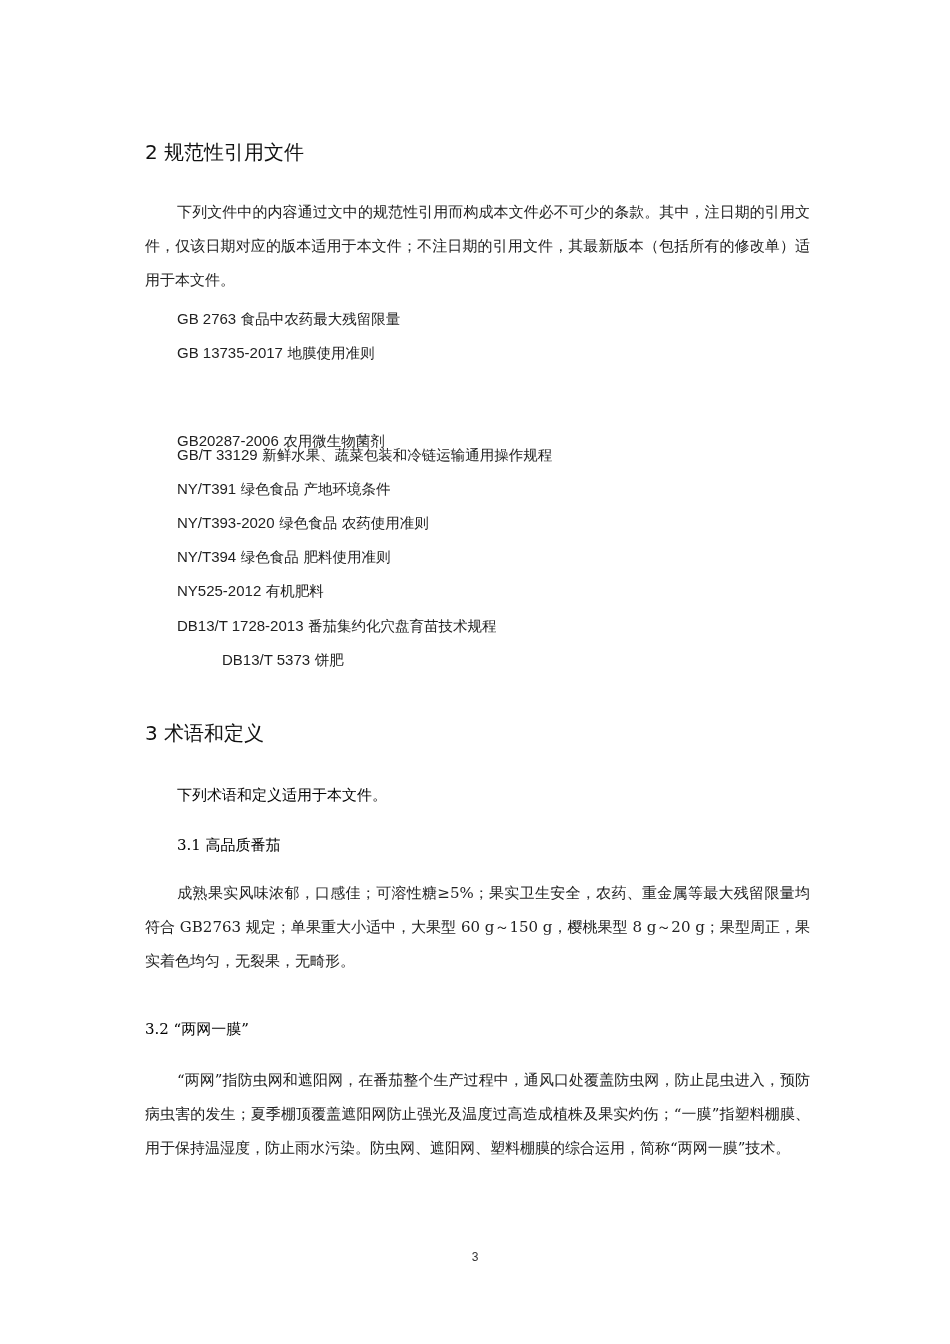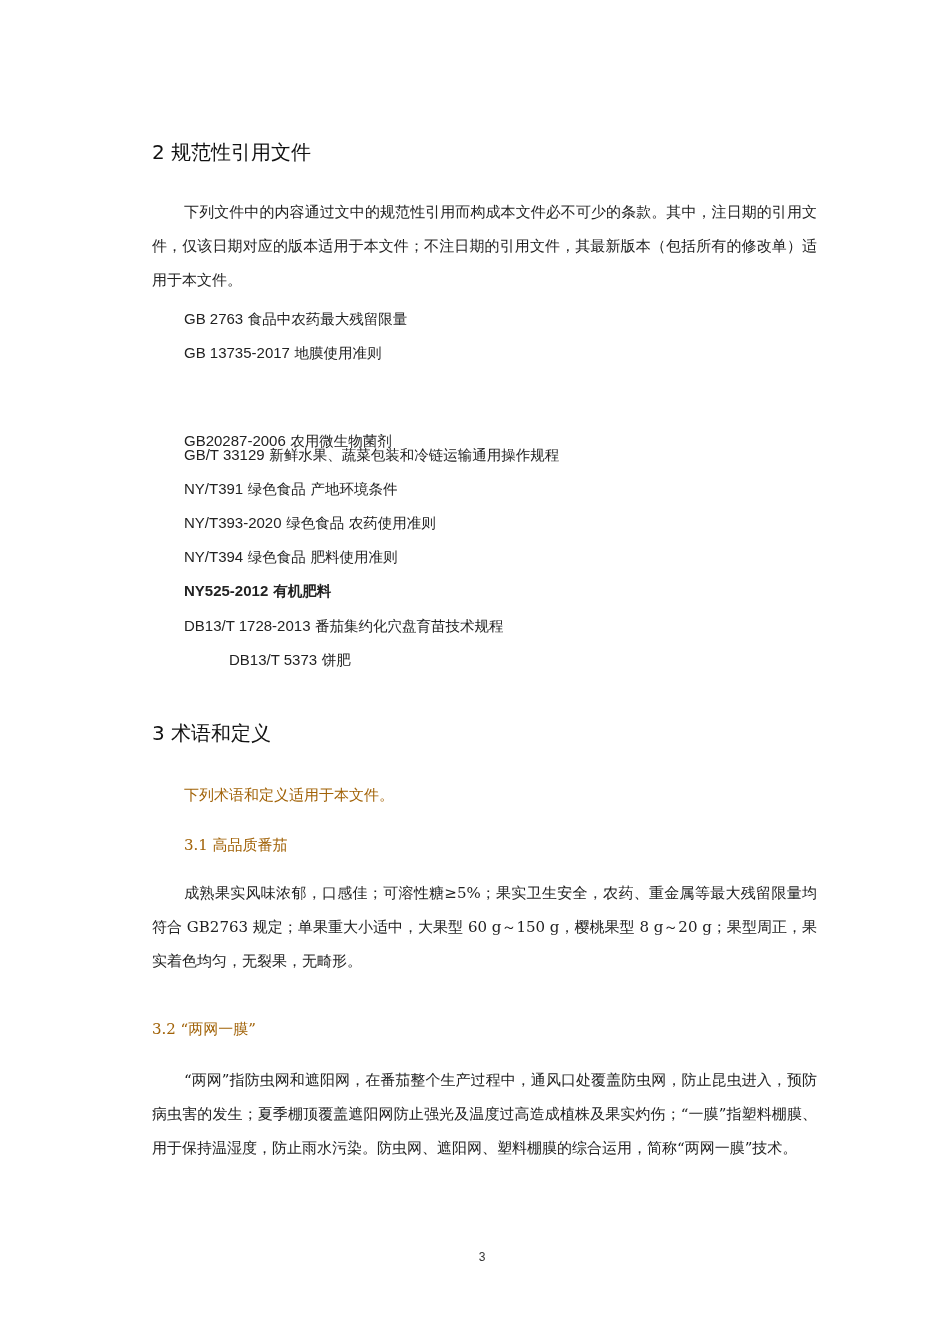--- a/index.html
+++ b/index.html
@@ -16,7 +16,7 @@
     }
     .page {
       position: absolute;
-      left: 7px;
+      left: 0;
       top: 0;
       width: 772px;
       height: 1344px;

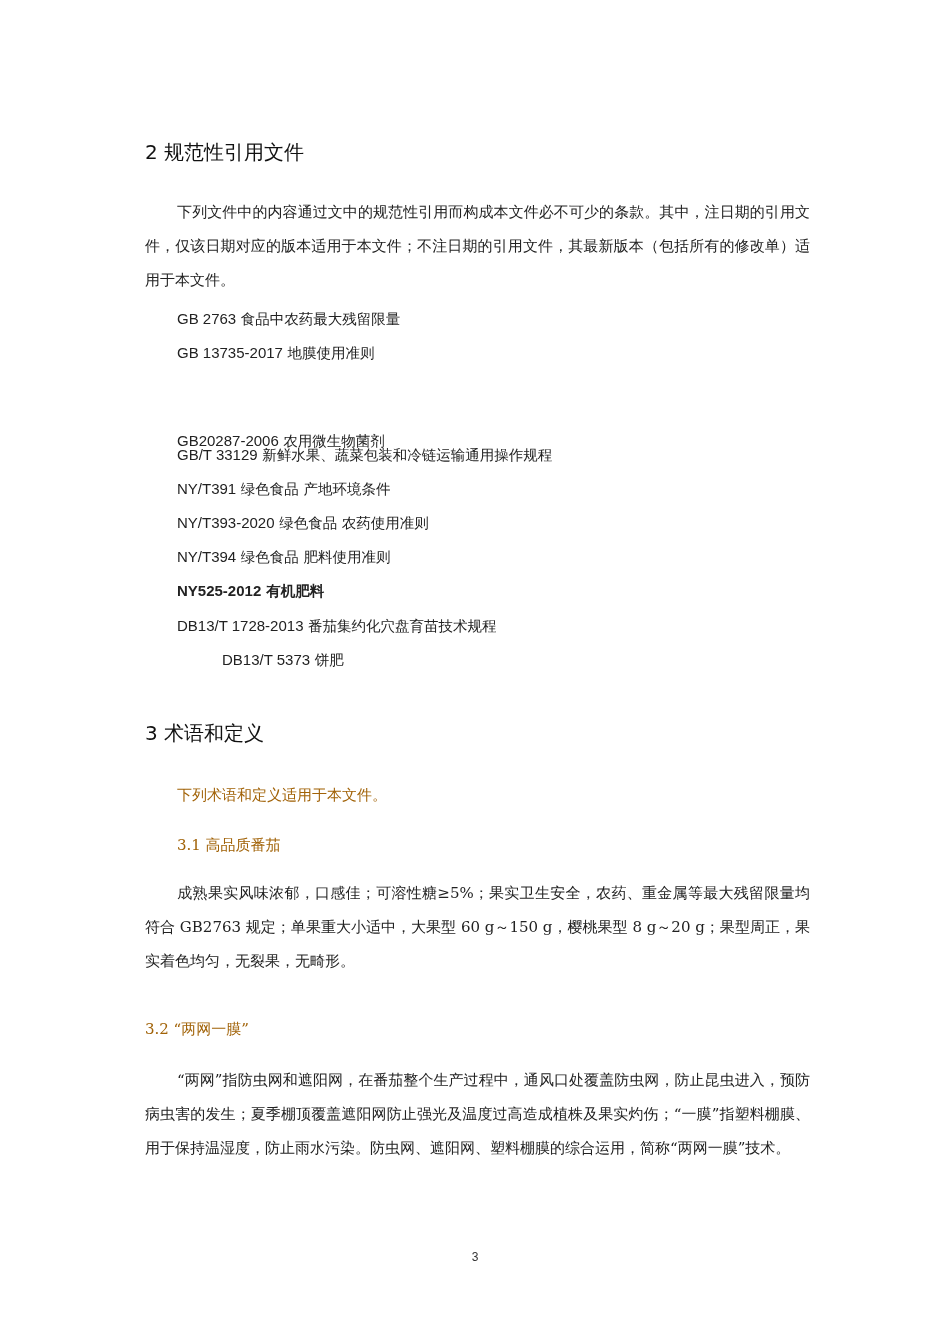--- a/index.html
+++ b/index.html
@@ -95,7 +95,7 @@
   <div class="ref-item" style="top:479px;"><span class="ref-code">NY/T391</span> <span>绿色食品  产地环境条件</span></div>
   <div class="ref-item" style="top:513px;"><span class="ref-code">NY/T393-2020</span> <span>绿色食品  农药使用准则</span></div>
   <div class="ref-item" style="top:547px;"><span class="ref-code">NY/T394</span> <span>绿色食品  肥料使用准则</span></div>
-  <div class="ref-item" style="top:581px;font-weight:bold;"><span class="ref-code">NY525-2012</span> <span>有机肥料</span></div>
+  <div class="ref-item" style="top:581px;"><span class="ref-code">NY525-2012</span> <span>有机肥料</span></div>
   <div class="ref-item" style="top:616px;"><span class="ref-code">DB13/T 1728-2013</span> <span>番茄集约化穴盘育苗技术规程</span></div>
   <div class="ref-item" style="top:650px;margin-left:45px;"><span class="ref-code">DB13/T 5373</span> <span>饼肥</span></div>
 

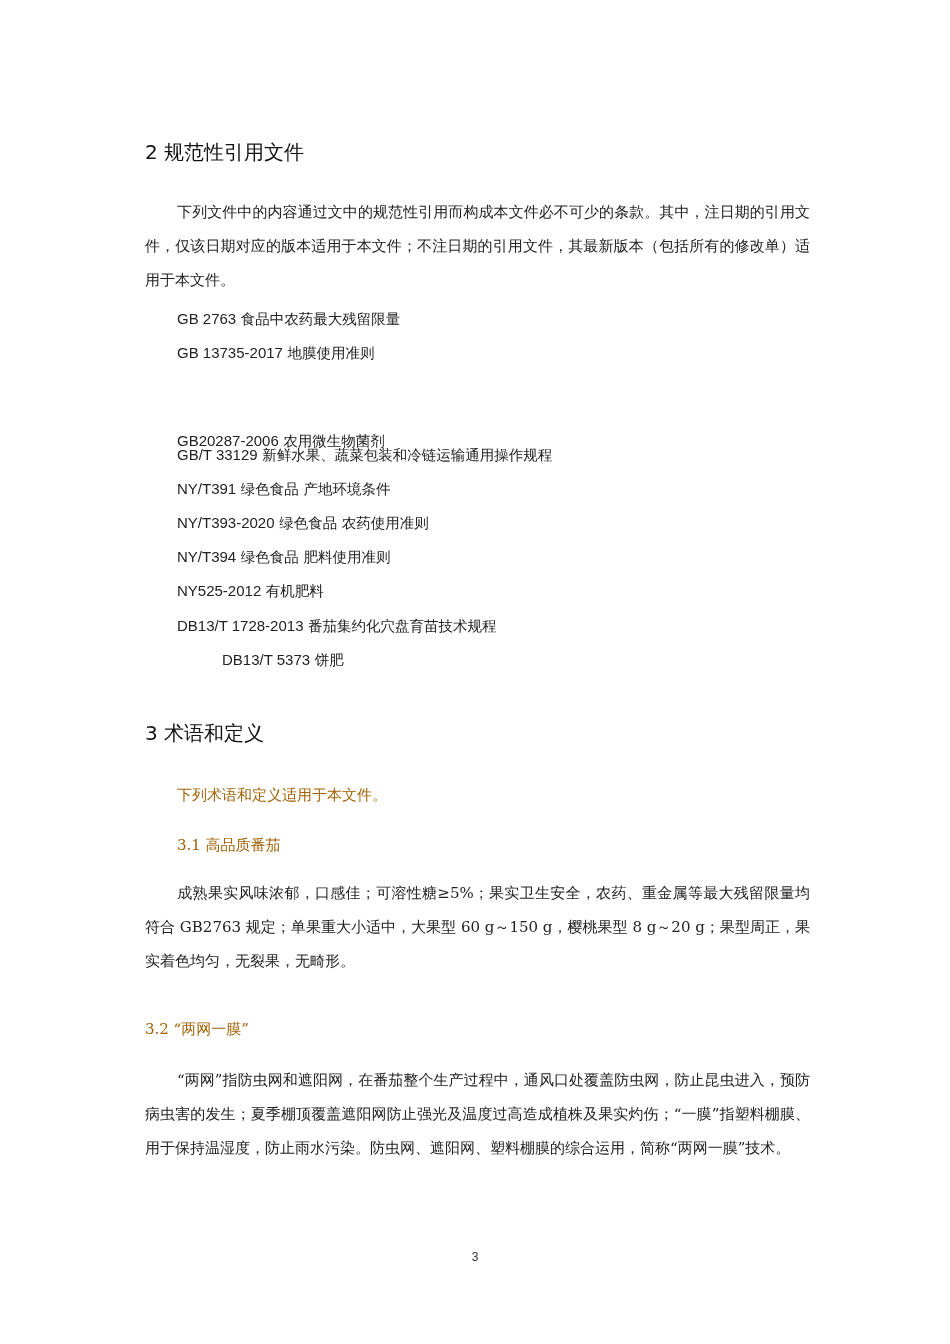--- a/index.html
+++ b/index.html
@@ -51,7 +51,7 @@
       left: 145px;
       font-family: "DejaVu Serif", serif;
       font-size: 15px;
-      color: #a16207;
+      color: #000000;
       white-space: nowrap;
       line-height: 20px;
     }

